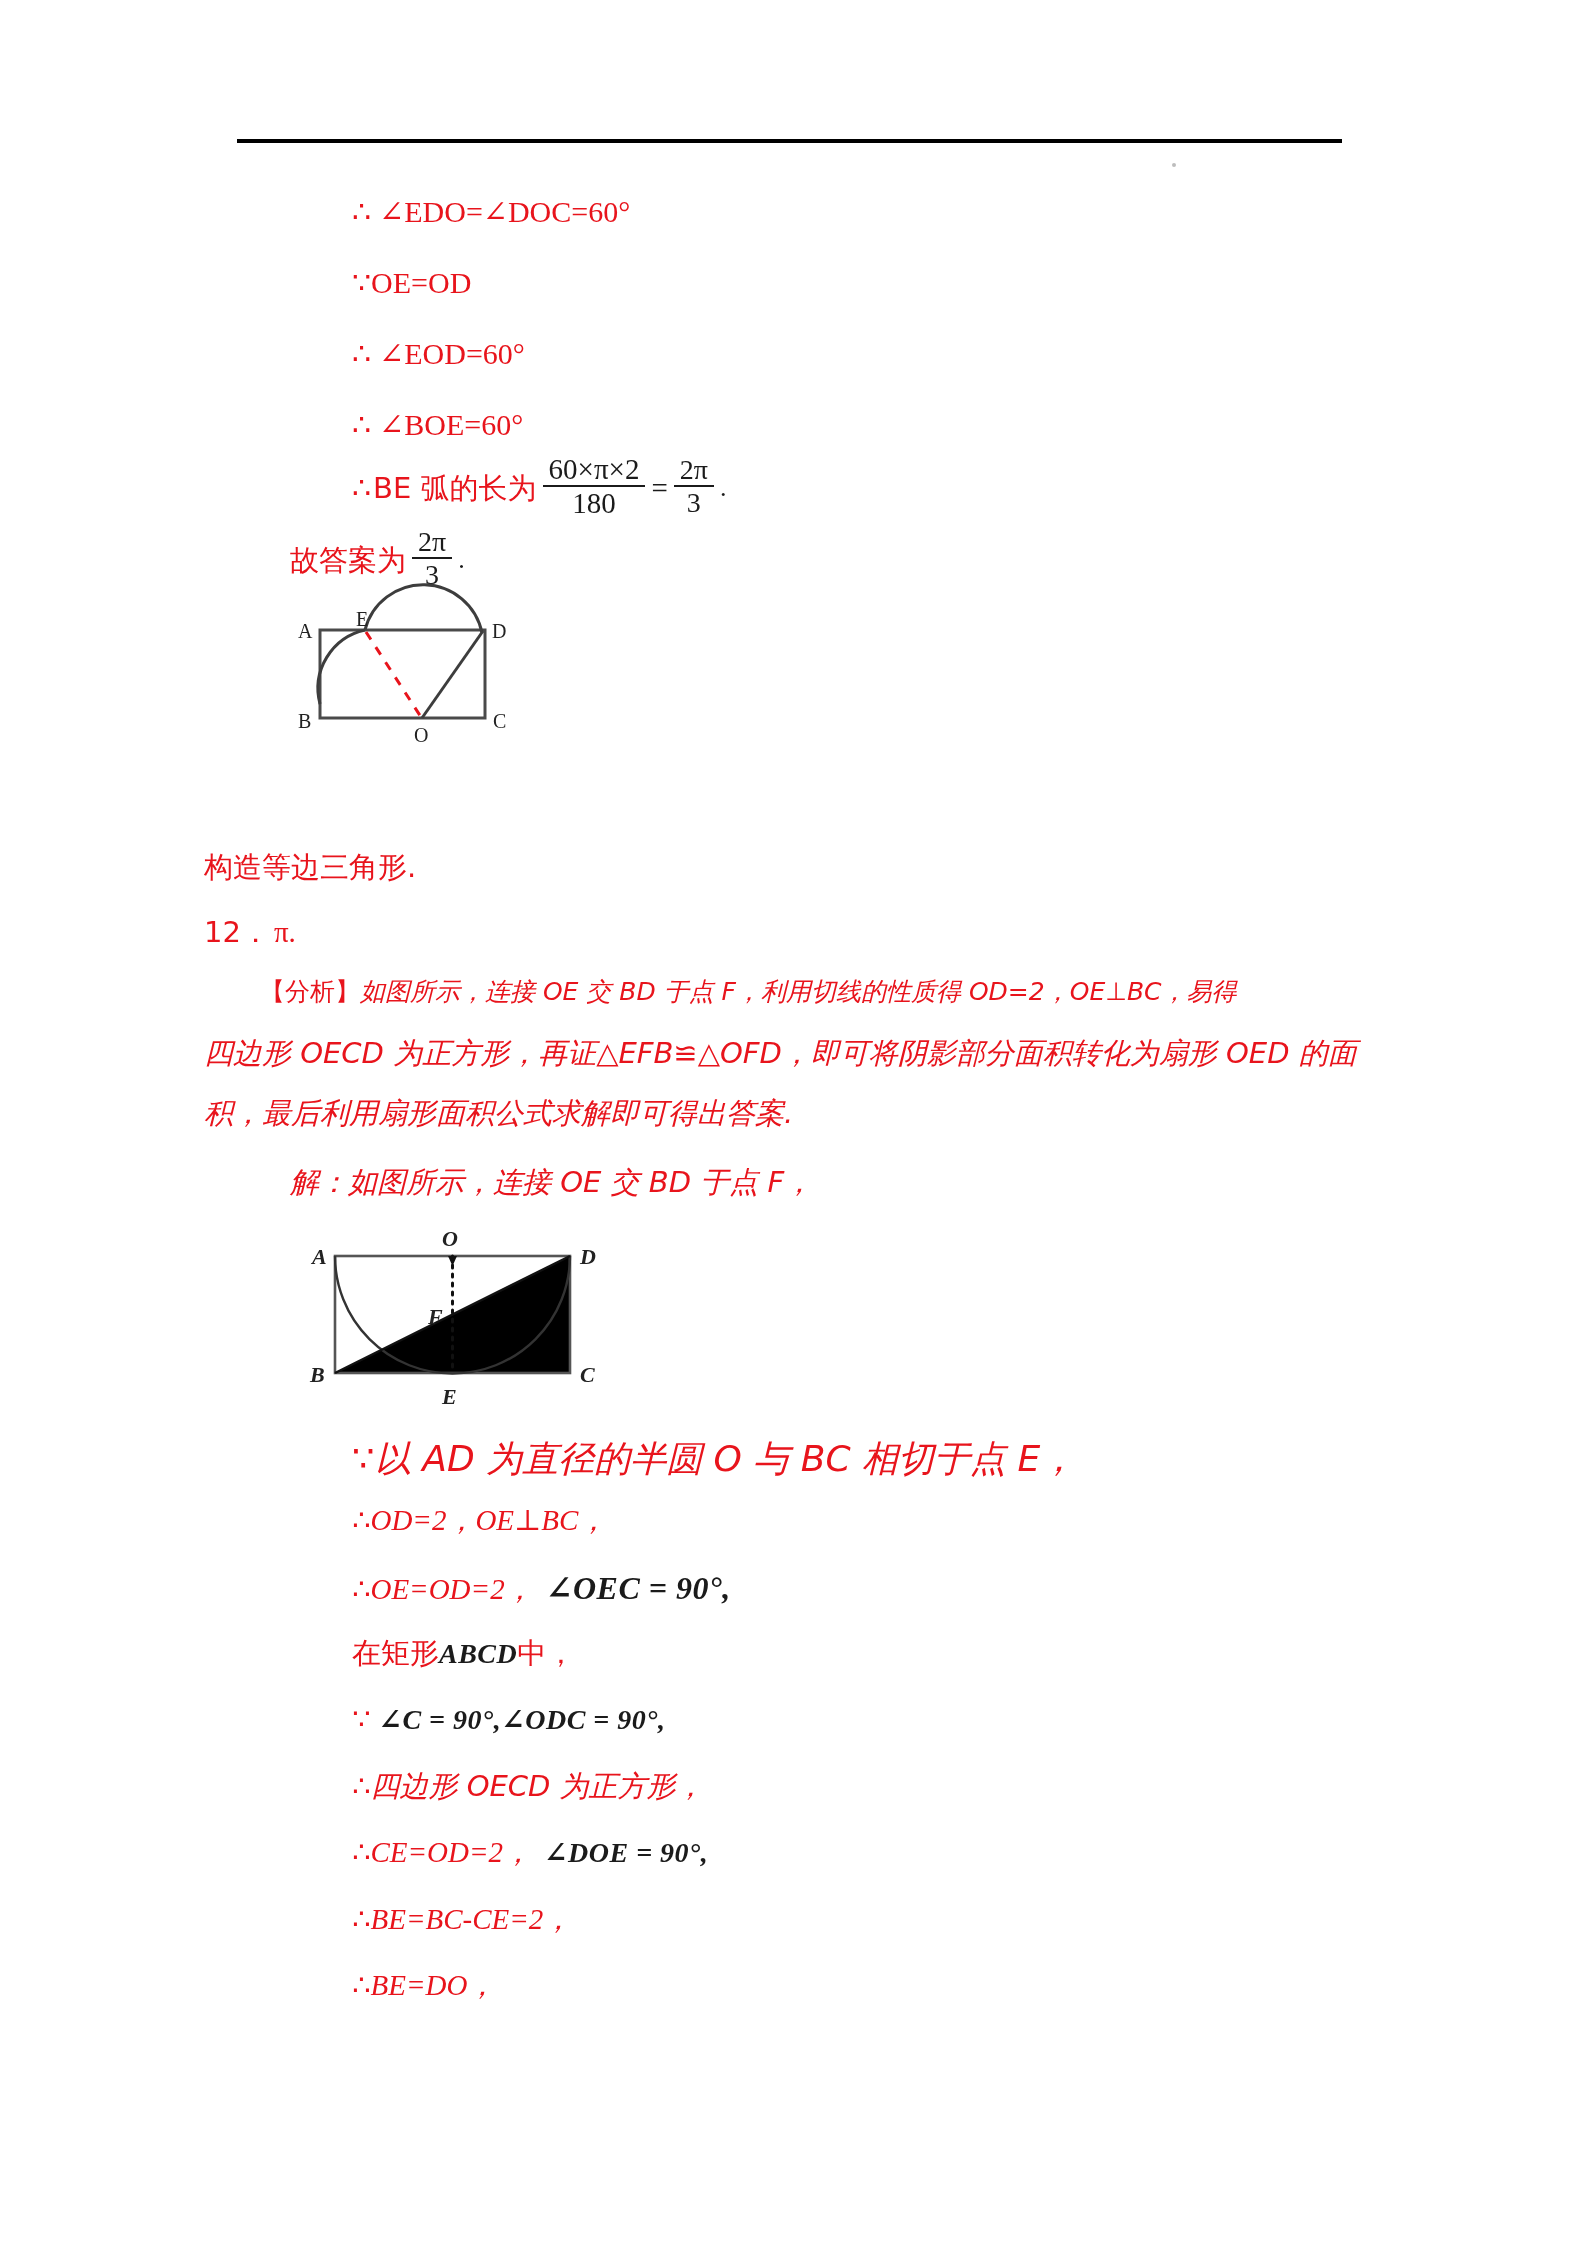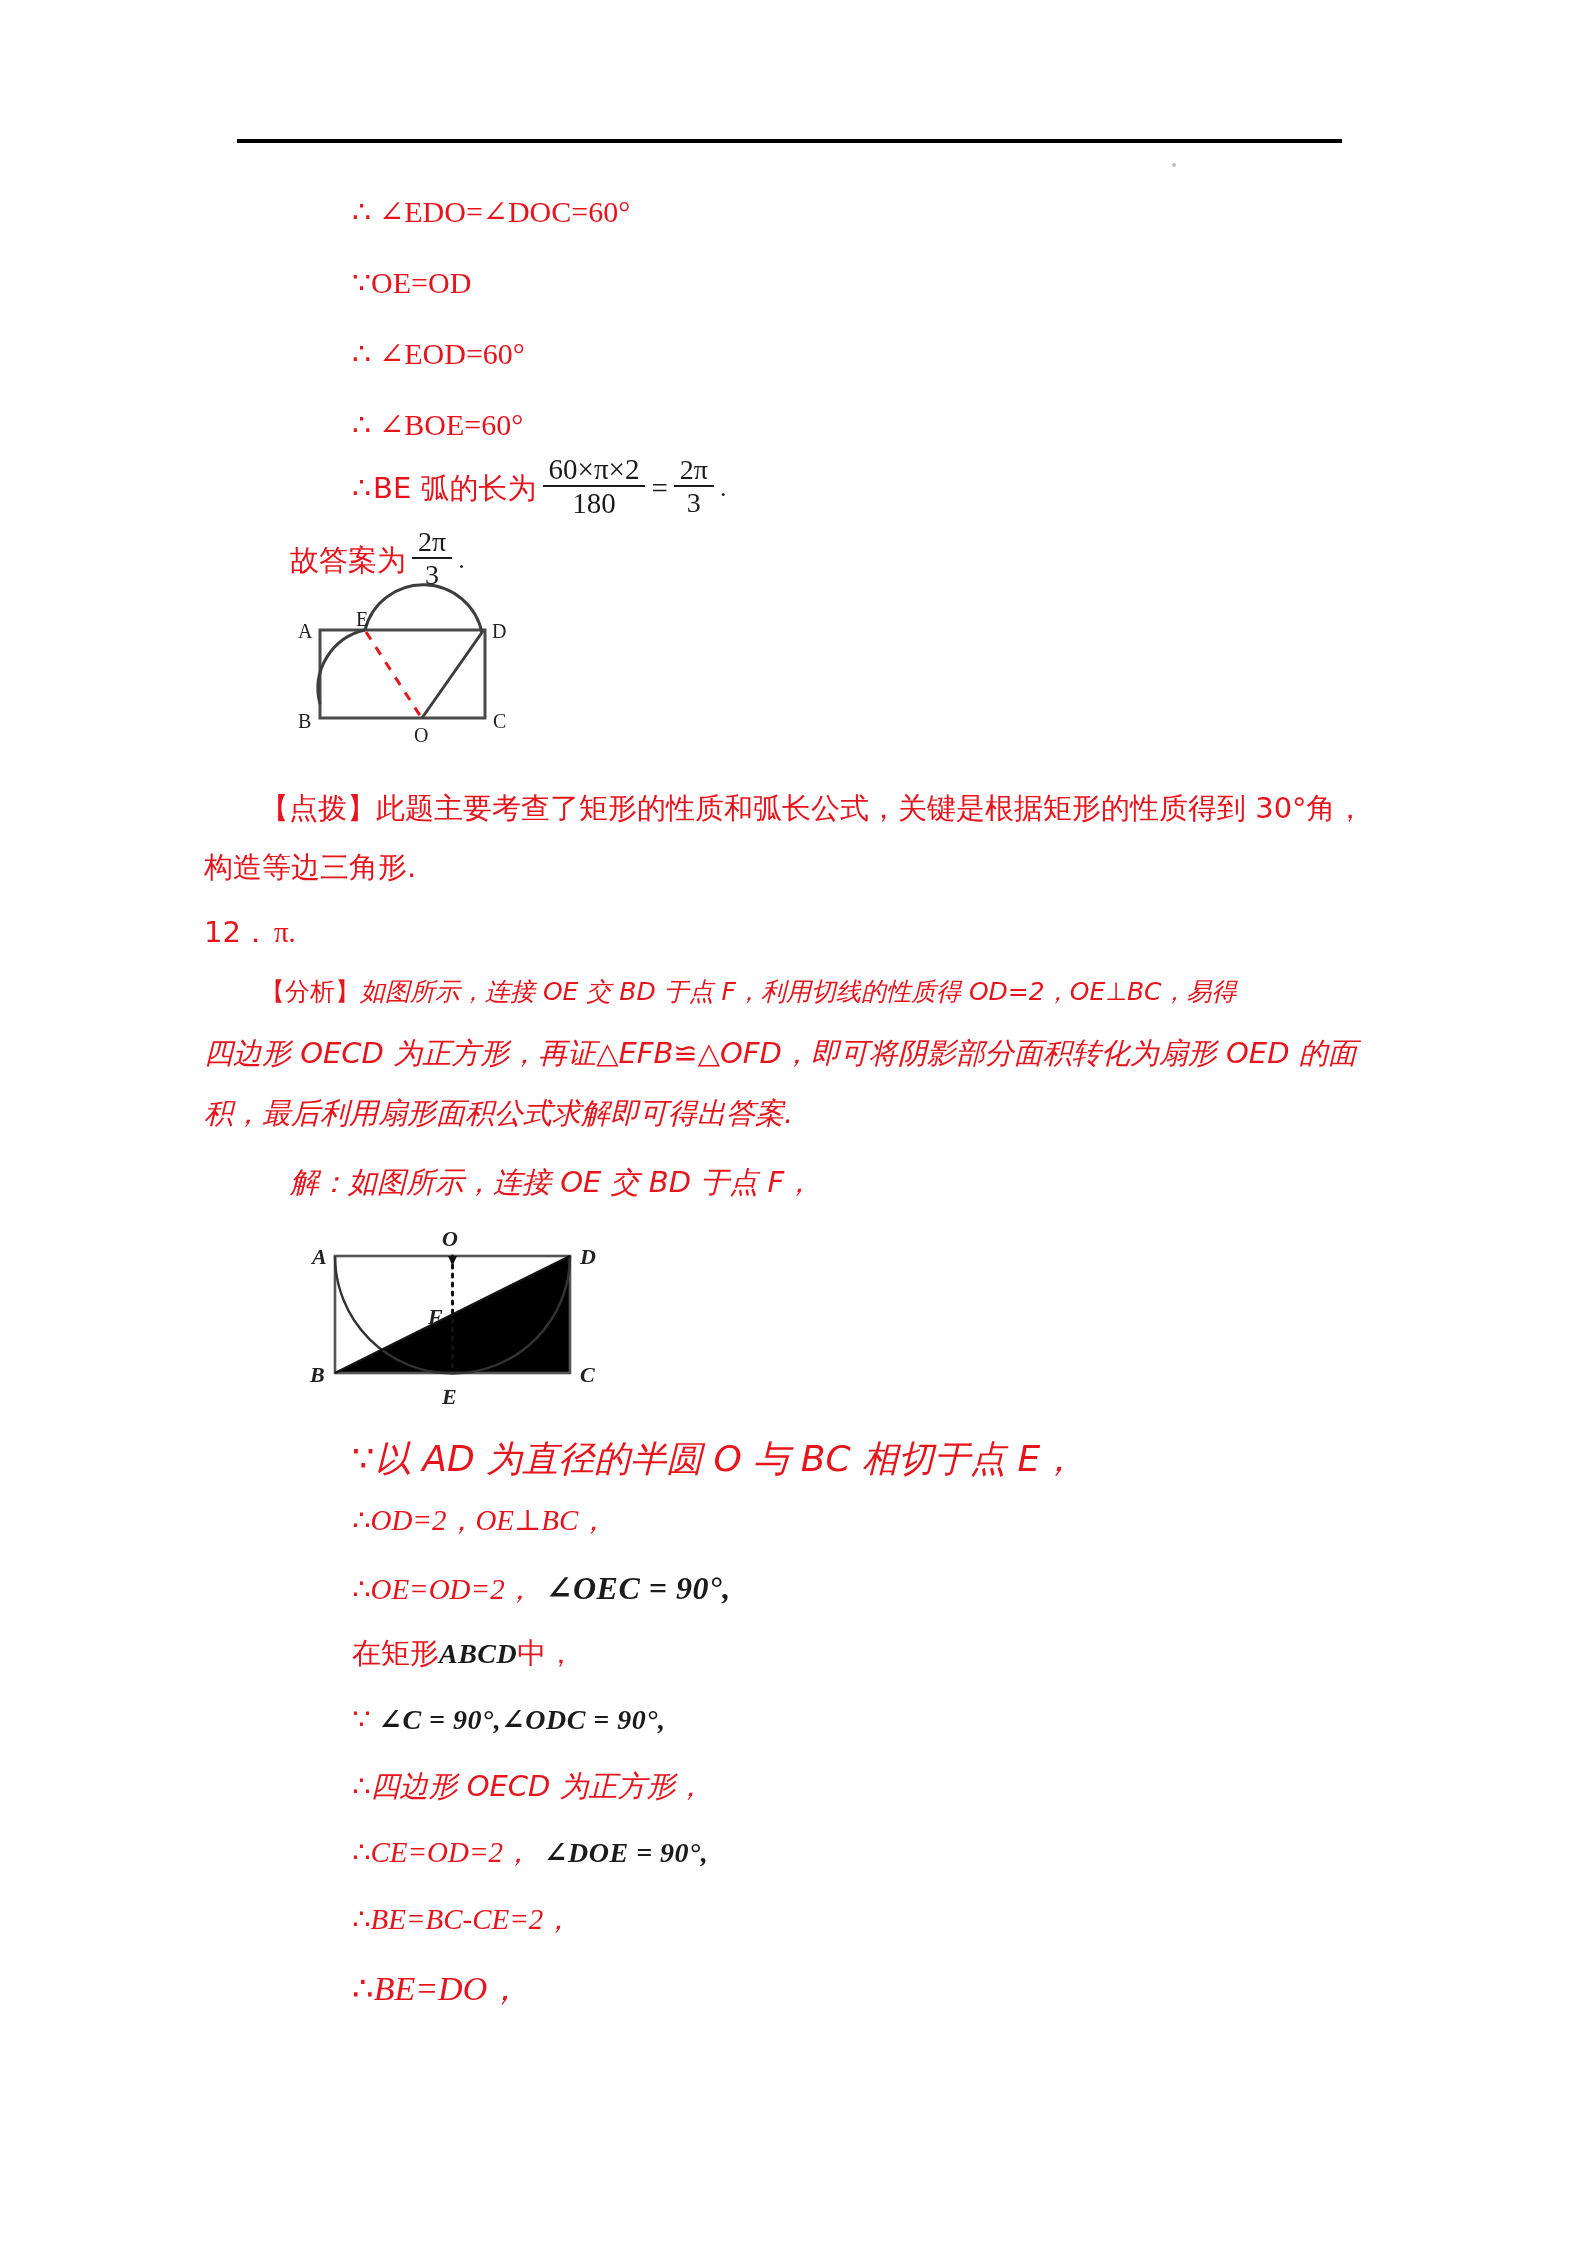--- a/index.html
+++ b/index.html
@@ -181,9 +181,6 @@
     </svg>
   </div>
 
-  <div class="para red cn" style="left:260px; top:794px; font-size:29px;">
-    <span>【点拨】</span><span>此题主要考查了矩形的性质和弧长公式，关键是根据矩形的性质得到 30°角，</span>
-  </div>
   <div class="para red cn" style="left:204px; top:853px; font-size:29px;">
     <span>构造等边三角形.</span>
   </div>

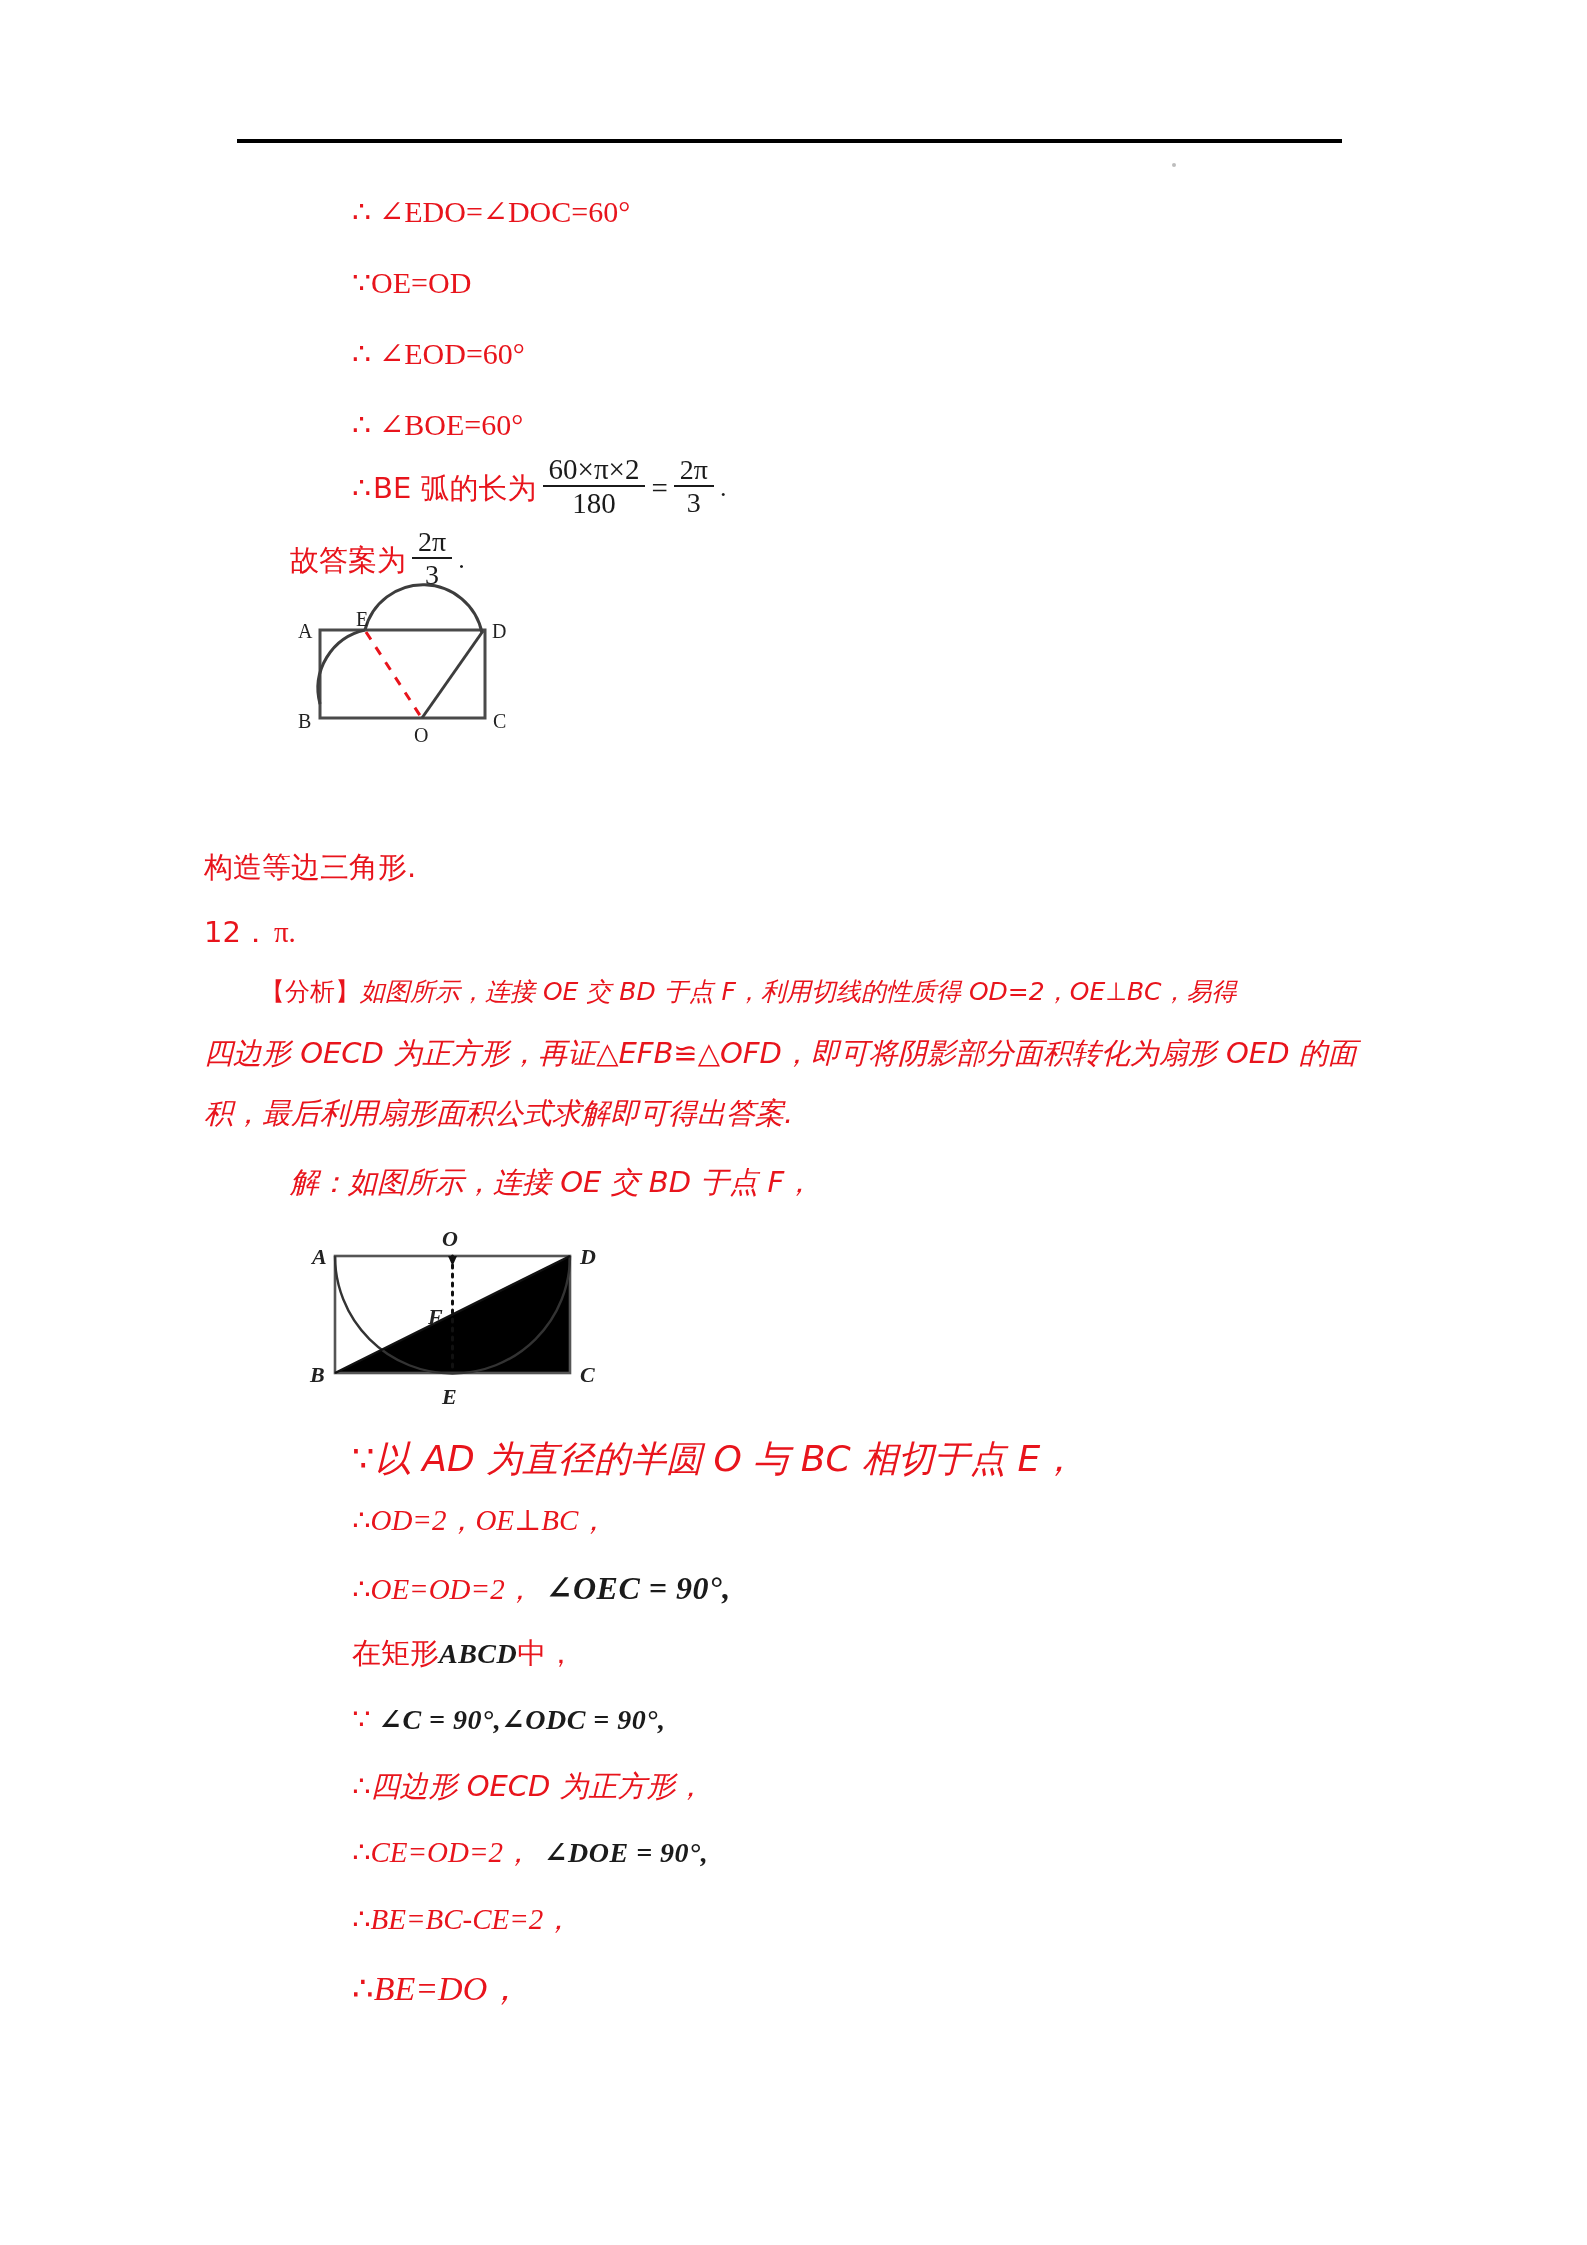--- a/index.html
+++ b/index.html
@@ -277,7 +277,7 @@
     <span class="cn">∴</span><span>BE=BC-CE=2，</span>
   </div>
 
-  <div class="para red ital" style="left:352px; top:1971px; font-size:34px;">
+  <div class="para red ital" style="left:352px; top:1971px; font-size:29px;">
     <span class="cn">∴</span><span>BE=DO，</span>
   </div>
 

